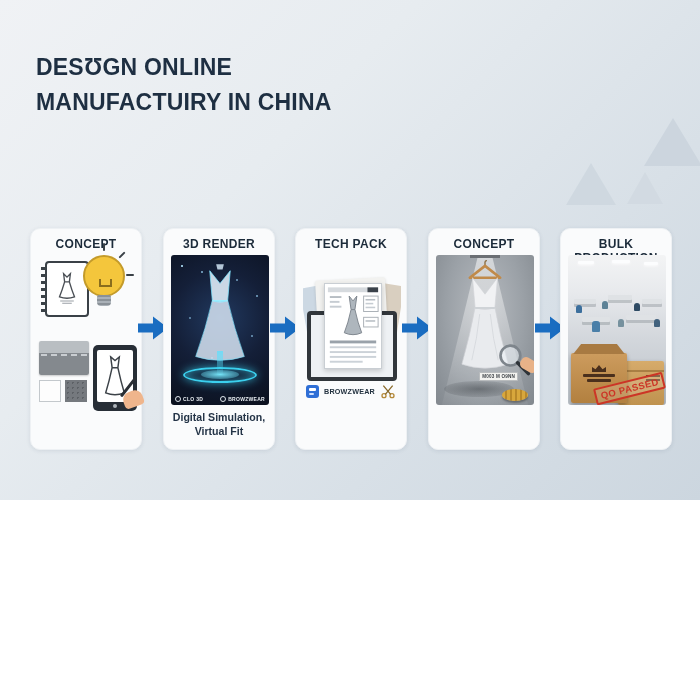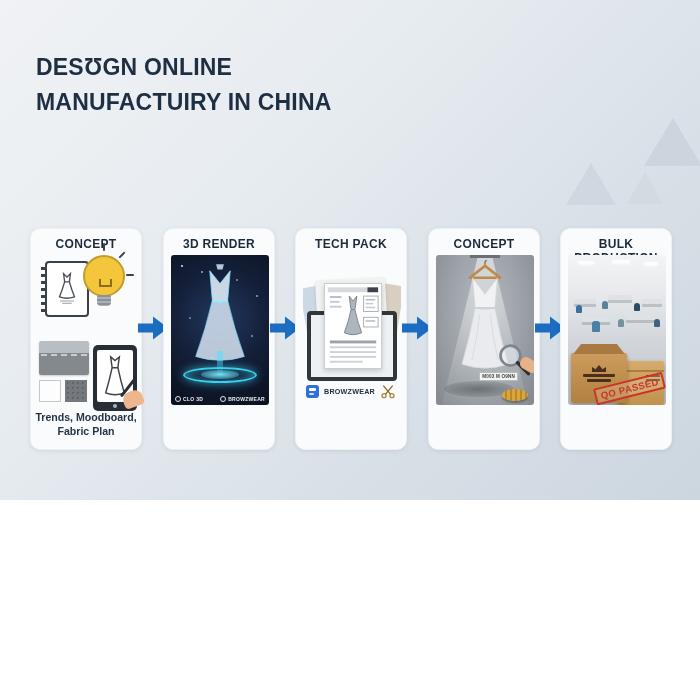--- a/index.html
+++ b/index.html
@@ -188,8 +188,6 @@
     <div class="pen"></div>
     <div class="hand"></div>
 
-    <div class="desc">Trends, Moodboard,
-Fabric Plan</div>
   </div>
 
   <div class="arrow" style="left:138px;"></div>

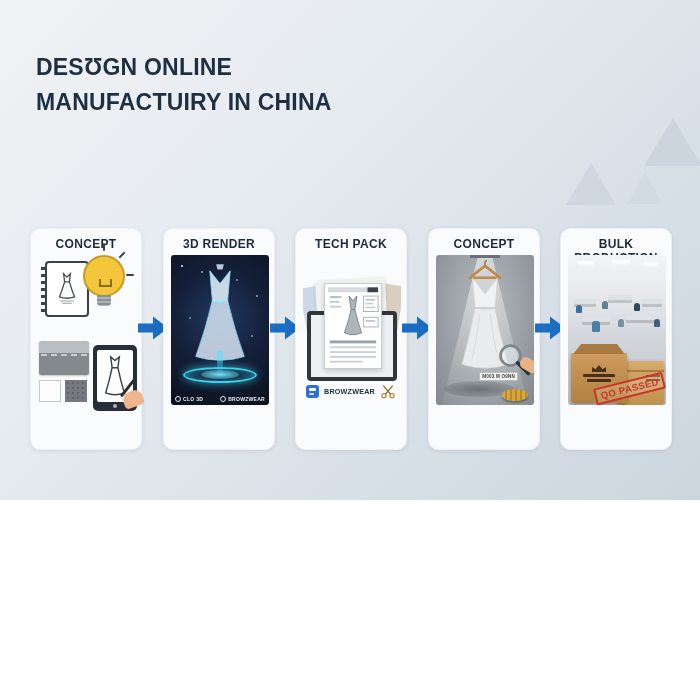--- a/index.html
+++ b/index.html
@@ -210,6 +210,8 @@
         <span><span class="mini-ic"></span><span>BROWZWEAR</span></span>
       </div>
     </div>
+    <div class="desc">Digital Simulation,
+Virtual Fit</div>
   </div>
 
   <div class="arrow" style="left:270px;"></div>

